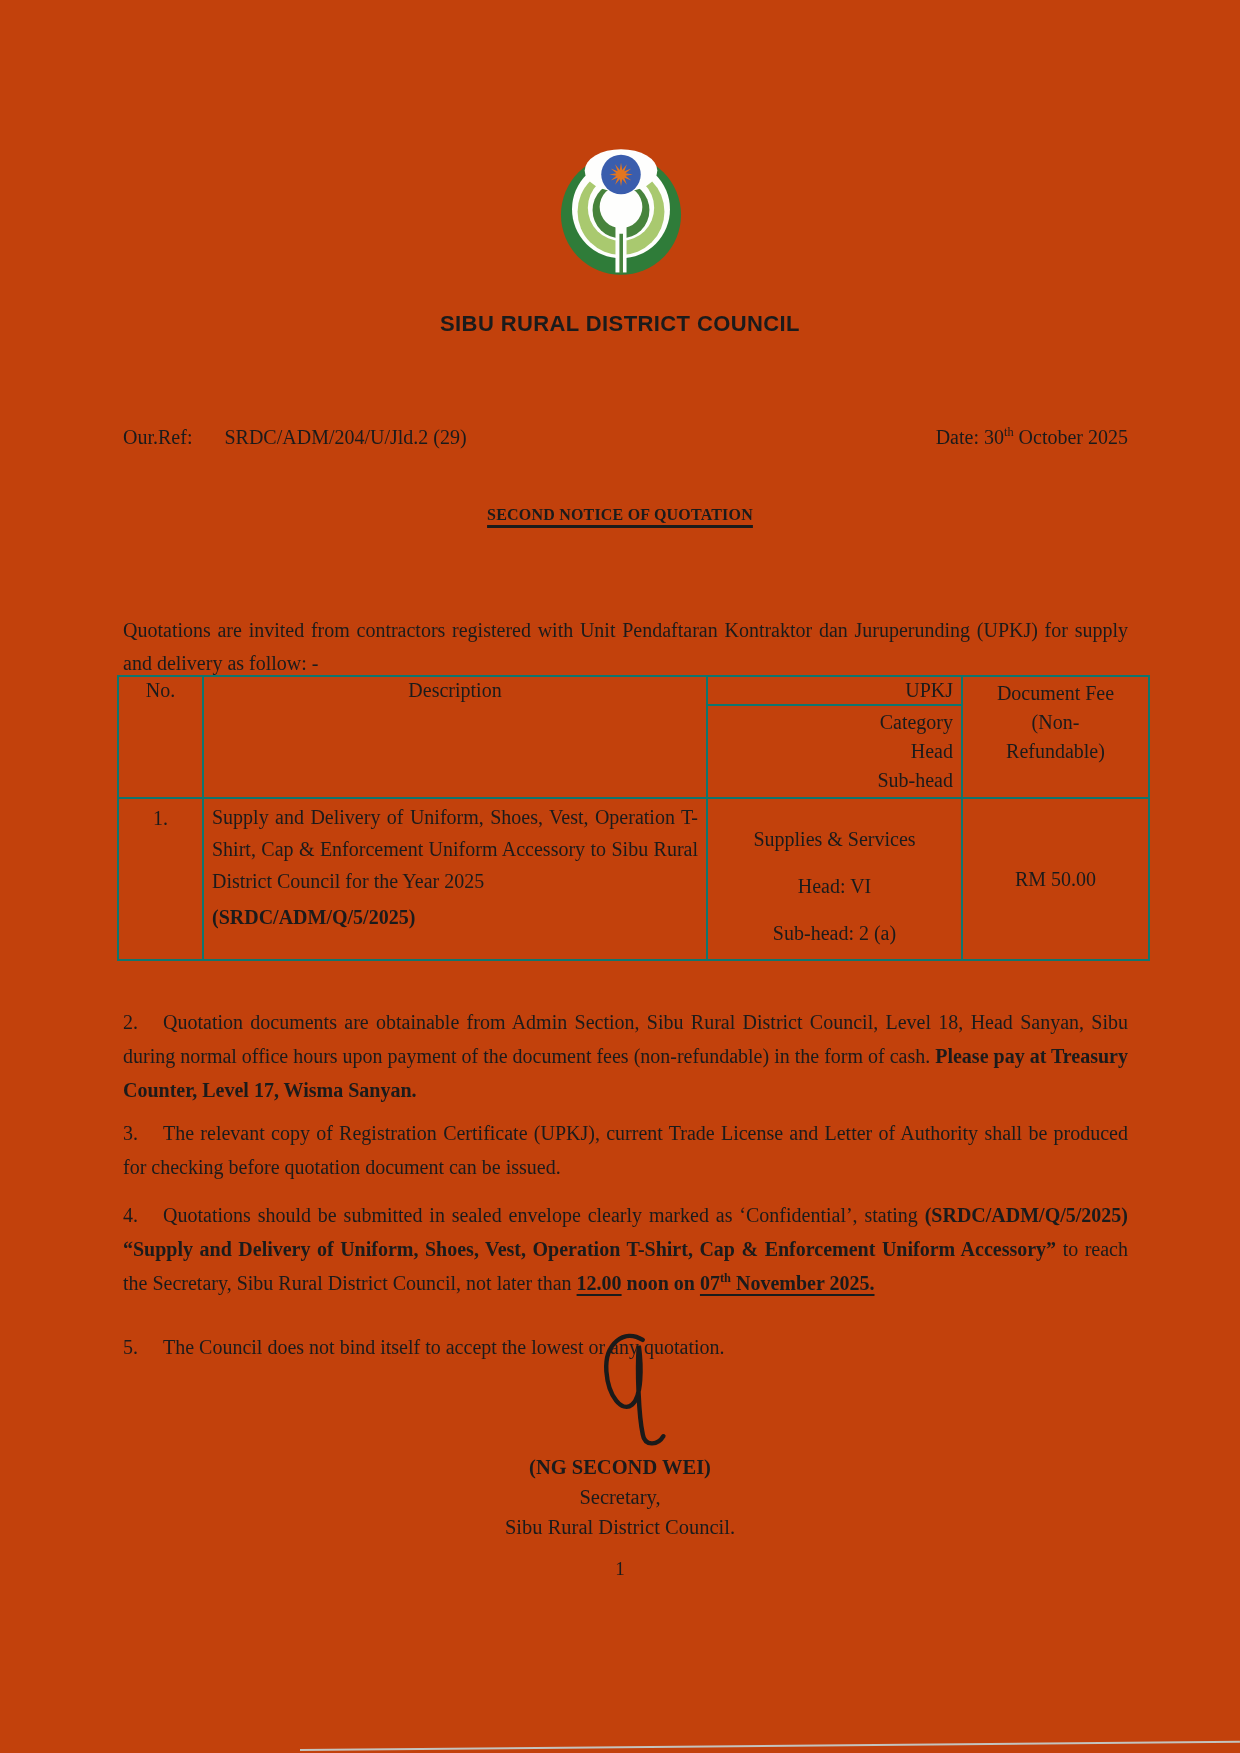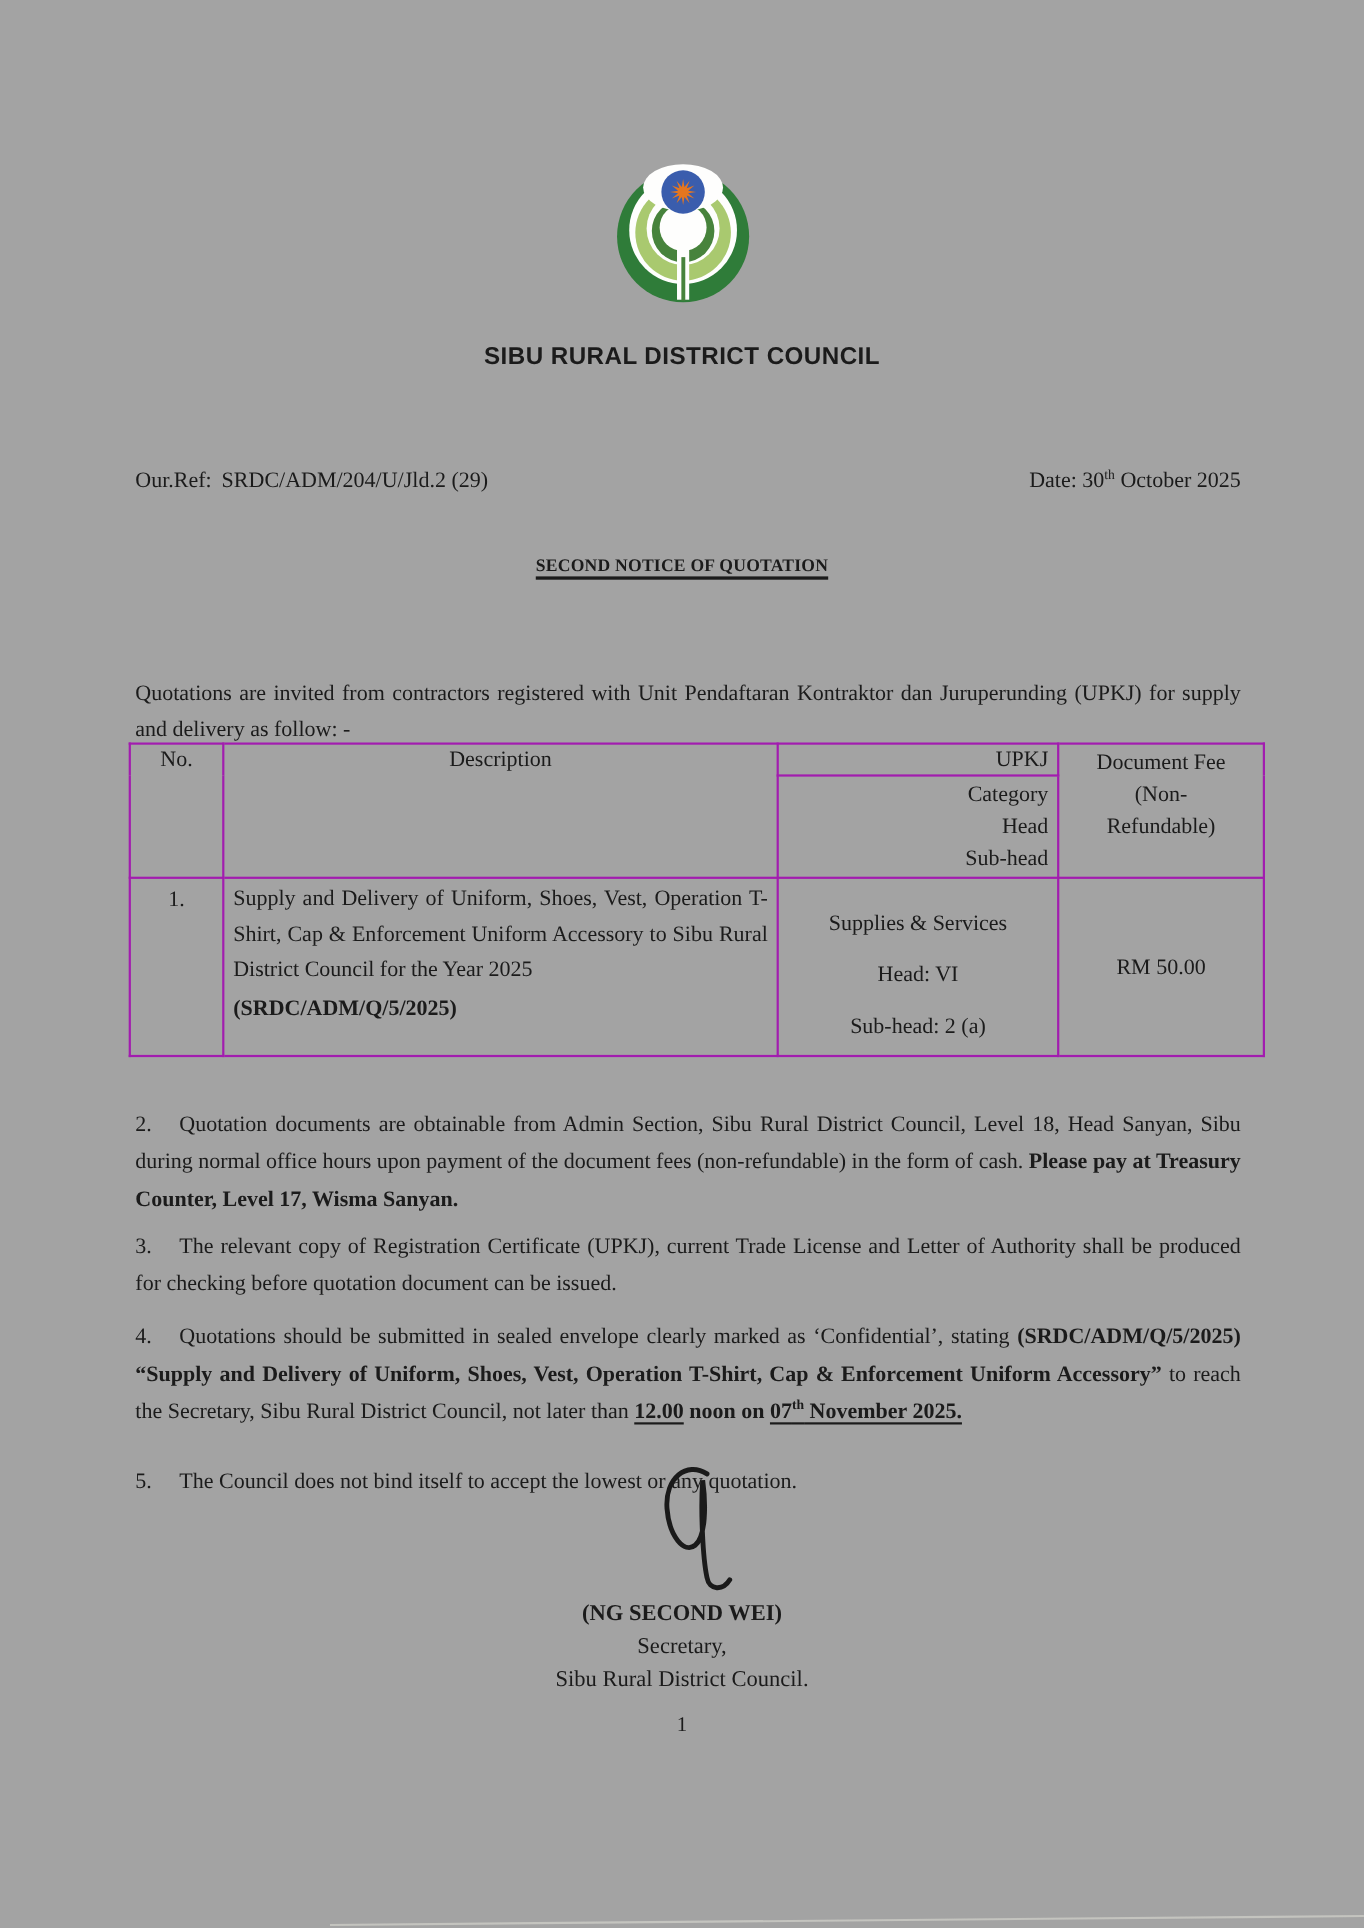--- a/index.html
+++ b/index.html
@@ -15,7 +15,7 @@
     position:relative;
     width:1240px;height:1753px;
     margin:0 auto;
-    background:#a3a3a3;
+    background:#c2410c;
     font-family:"Liberation Serif","DejaVu Serif",serif;
     color:var(--ink);
     overflow:hidden;

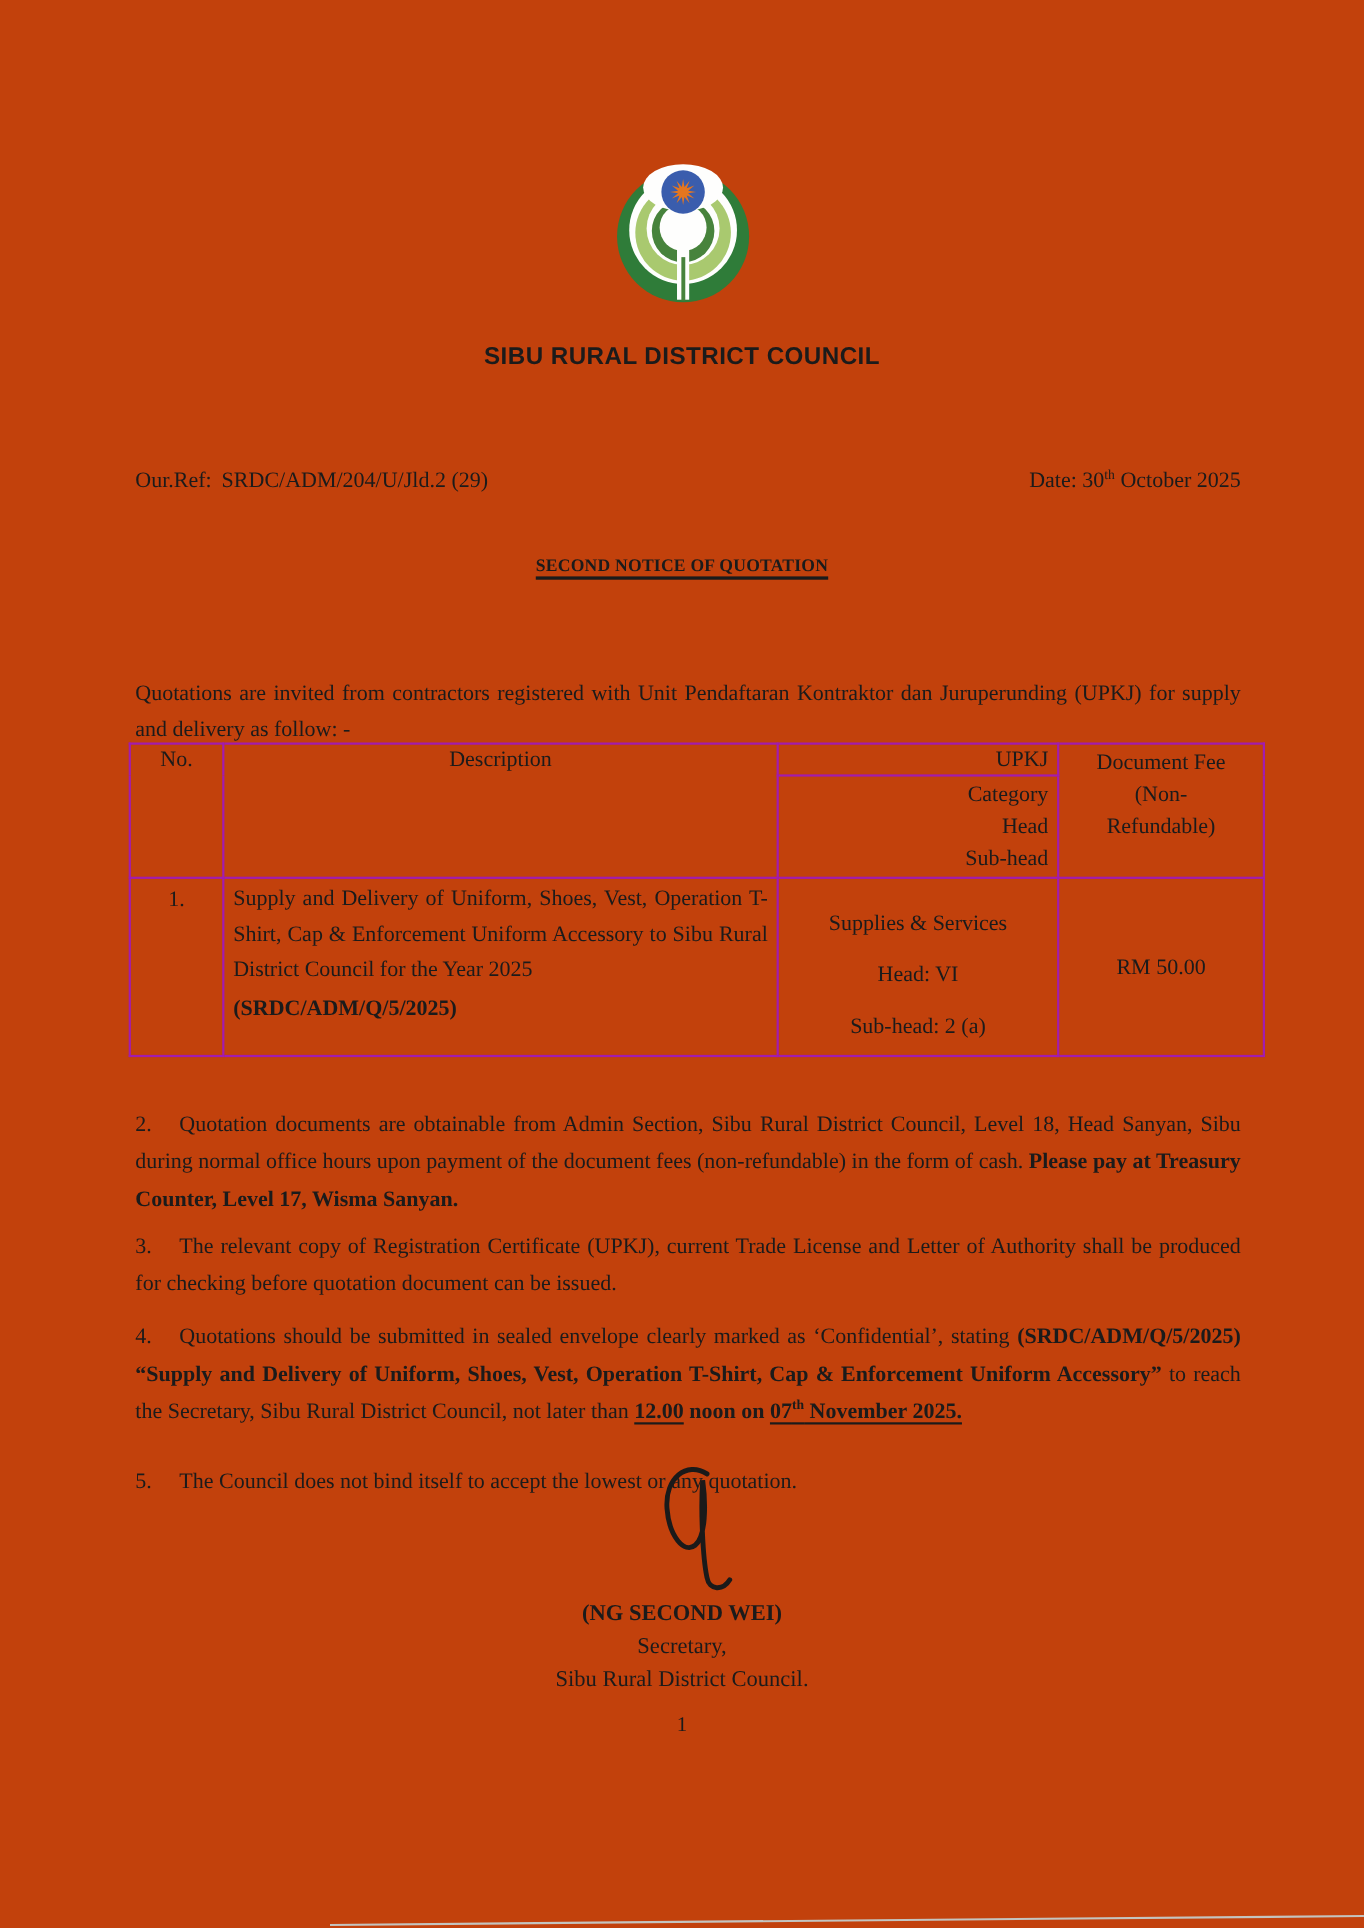--- a/index.html
+++ b/index.html
@@ -32,7 +32,7 @@
     display:flex;justify-content:space-between;
     font-size:20px;
   }
-  .ref-label{margin-right:9px;}
+  .ref-label{margin-right:32px;}
   sup{font-size:0.62em;vertical-align:super;line-height:0;}
   .doc-title{
     position:absolute;left:0;top:506px;width:100%;

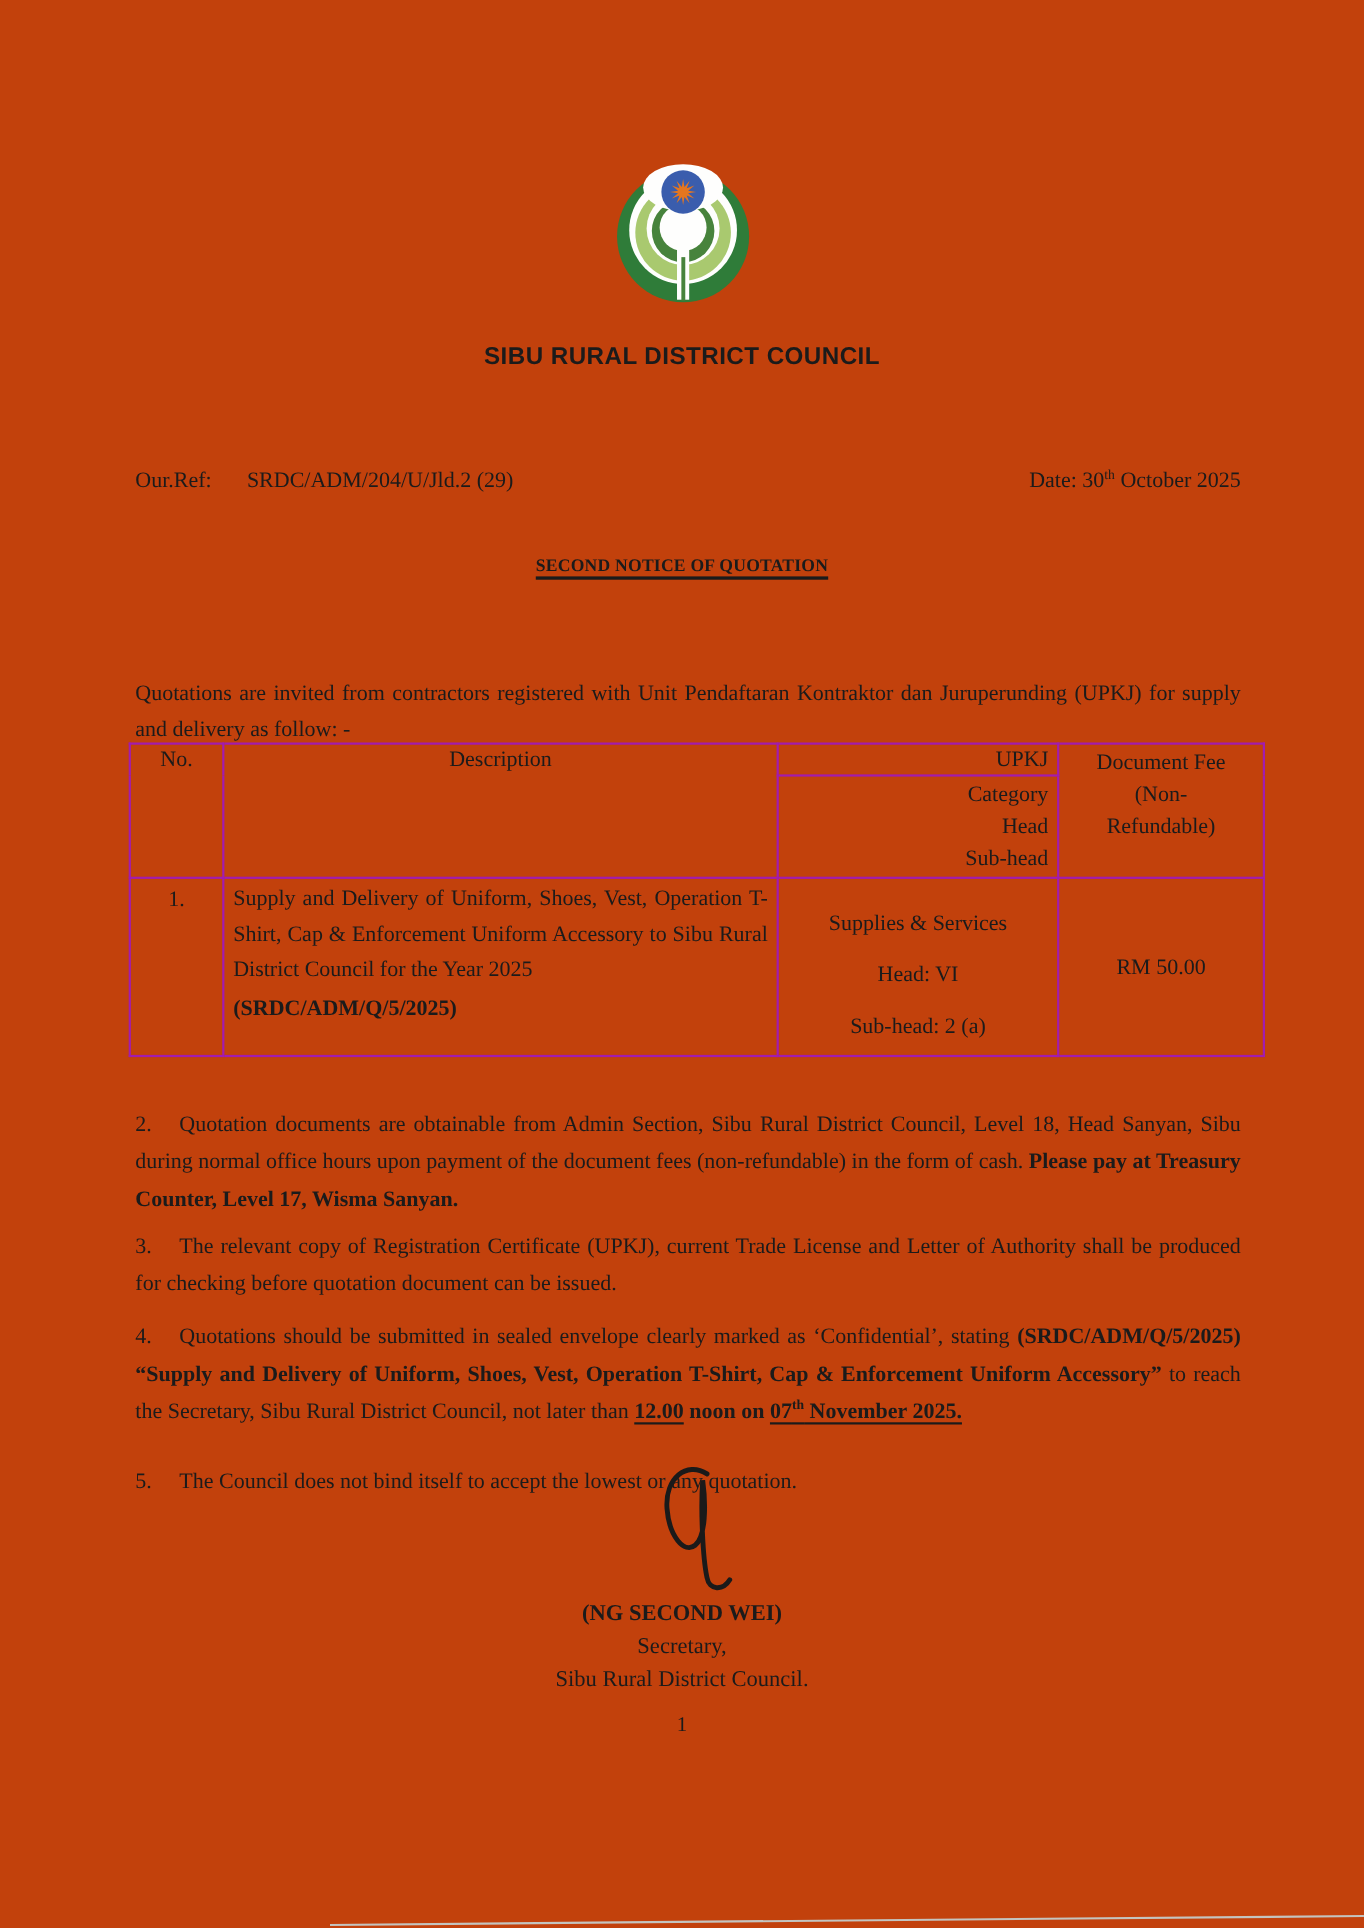--- a/index.html
+++ b/index.html
@@ -67,7 +67,7 @@
     font-size:20px;
   }
   .quote-table th,.quote-table td{
-    border:2px solid #a21caf;
+    border:2px solid #0f766e;
     padding:2px 8px;
     font-weight:normal;
   }

